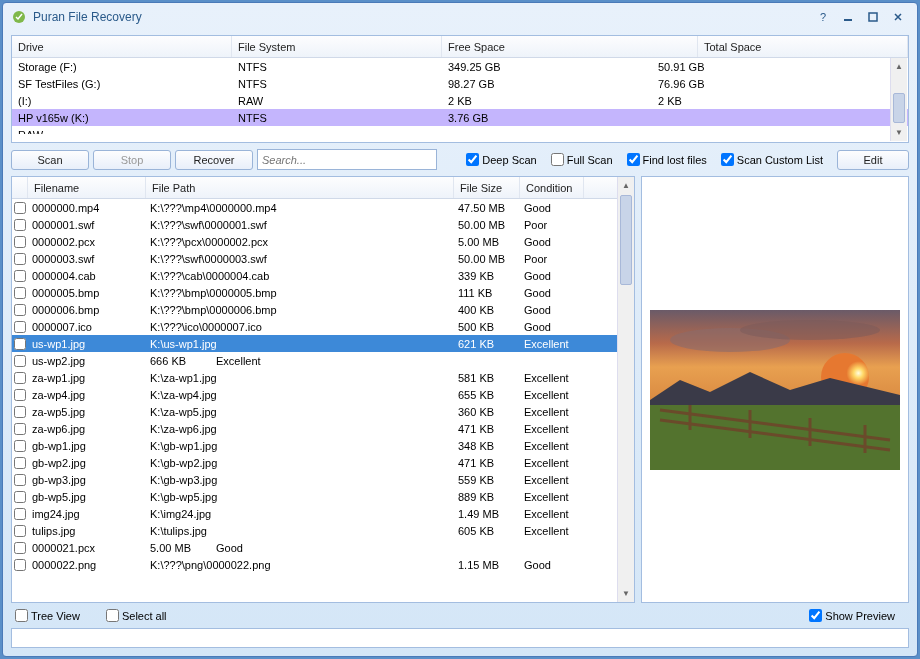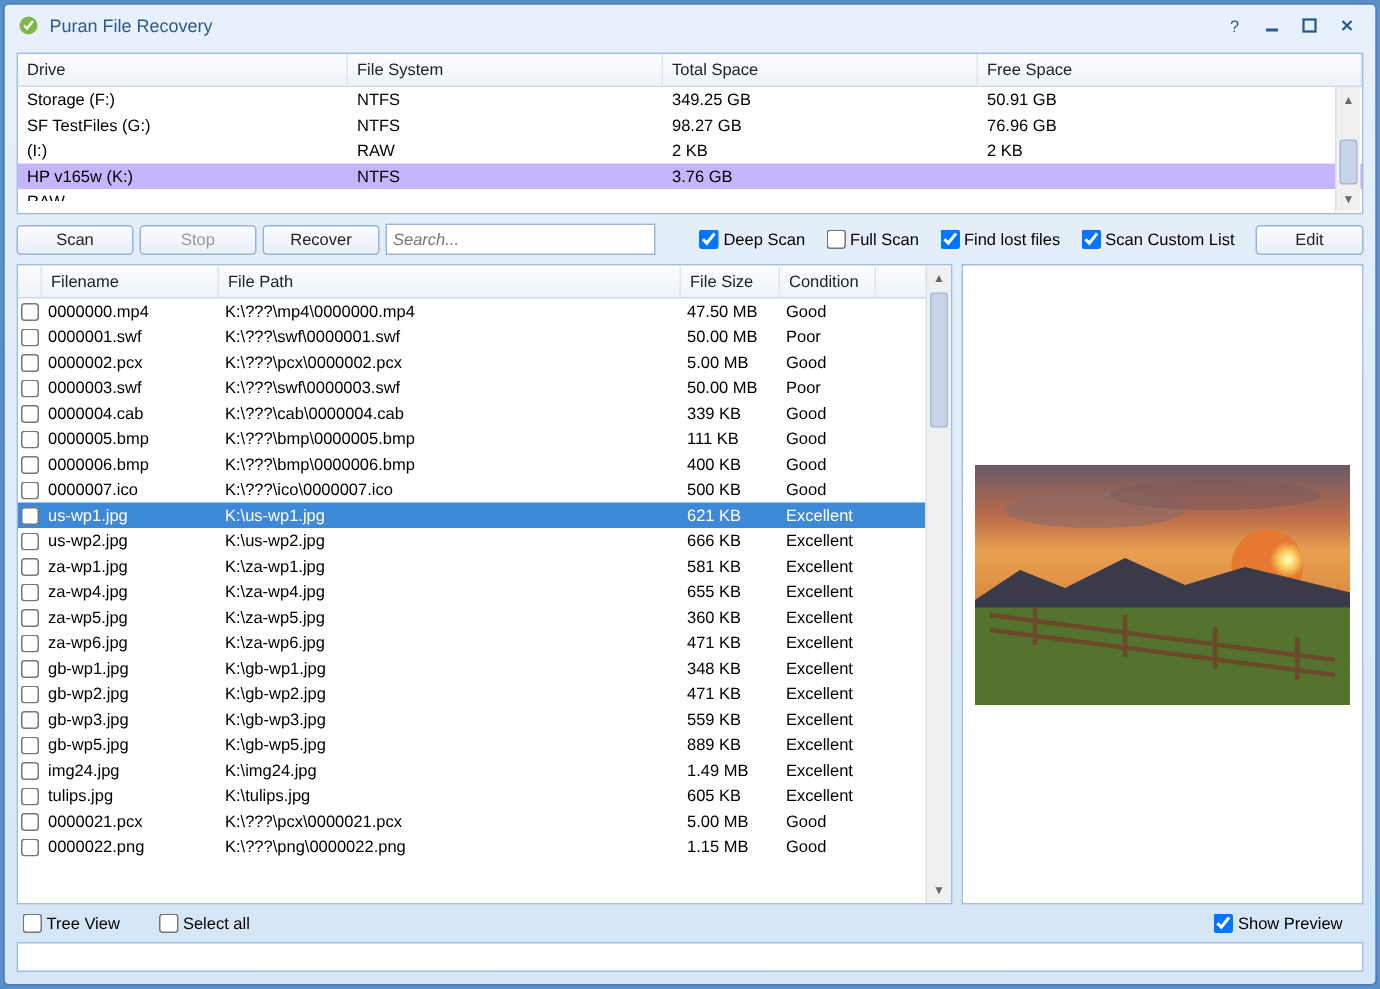--- a/index.html
+++ b/index.html
@@ -94,8 +94,8 @@
       <div class="table-header">
         <div class="col col-drive">Drive</div>
         <div class="col col-fs">File System</div>
+        <div class="col col-free">Free Space</div>
         <div class="col col-total">Total Space</div>
-        <div class="col col-free">Free Space</div>
       </div>
       <div class="drives-body" id="drives-body">
           <div class="drive-row">

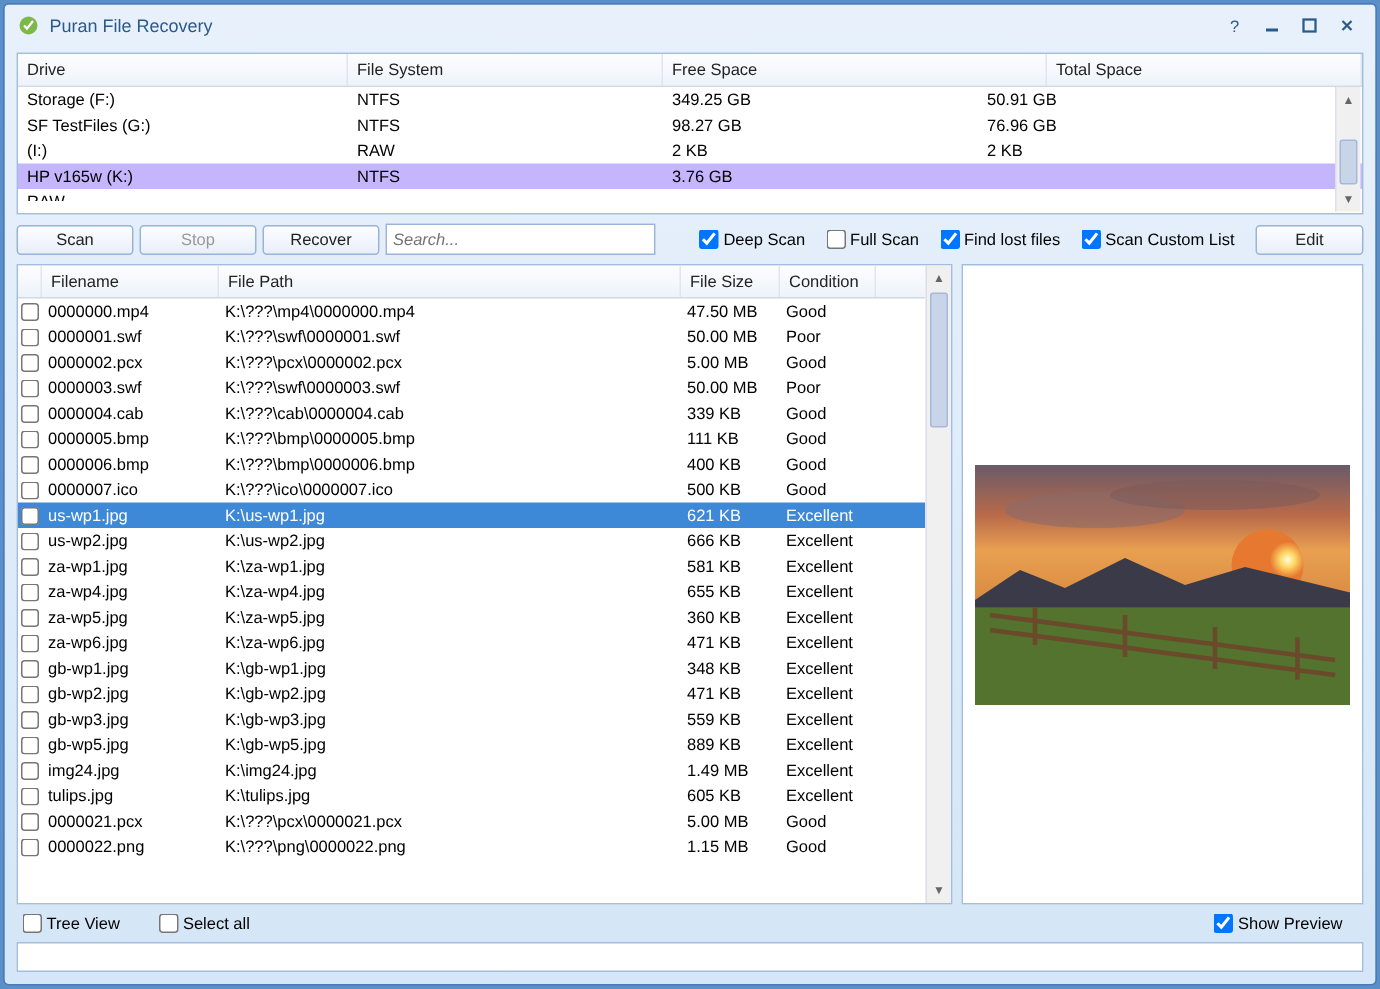--- a/index.html
+++ b/index.html
@@ -255,7 +255,6 @@
                   <input type="checkbox" style="">
                 </div>
                 <div class="cell col-fname">us-wp2.jpg</div>
-                <div class="cell col-fpath">K:\us-wp2.jpg</div>
                 <div class="cell col-fsize">666 KB</div>
                 <div class="cell col-cond">Excellent</div>
               </div>

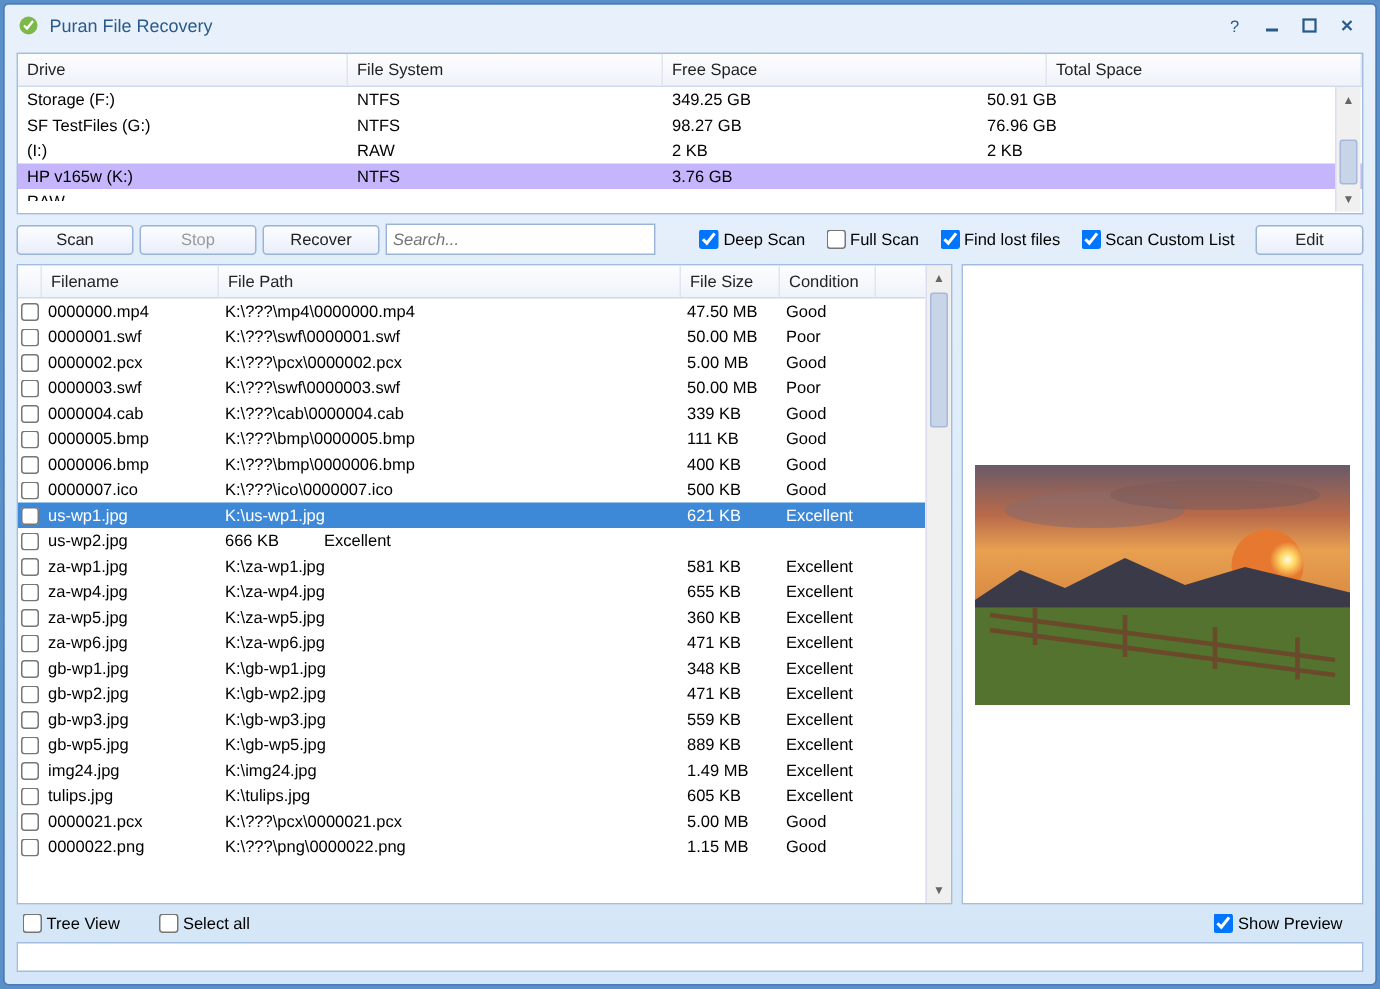--- a/index.html
+++ b/index.html
@@ -353,7 +353,6 @@
                   <input type="checkbox" style="">
                 </div>
                 <div class="cell col-fname">0000021.pcx</div>
-                <div class="cell col-fpath">K:\???\pcx\0000021.pcx</div>
                 <div class="cell col-fsize">5.00 MB</div>
                 <div class="cell col-cond">Good</div>
               </div>

